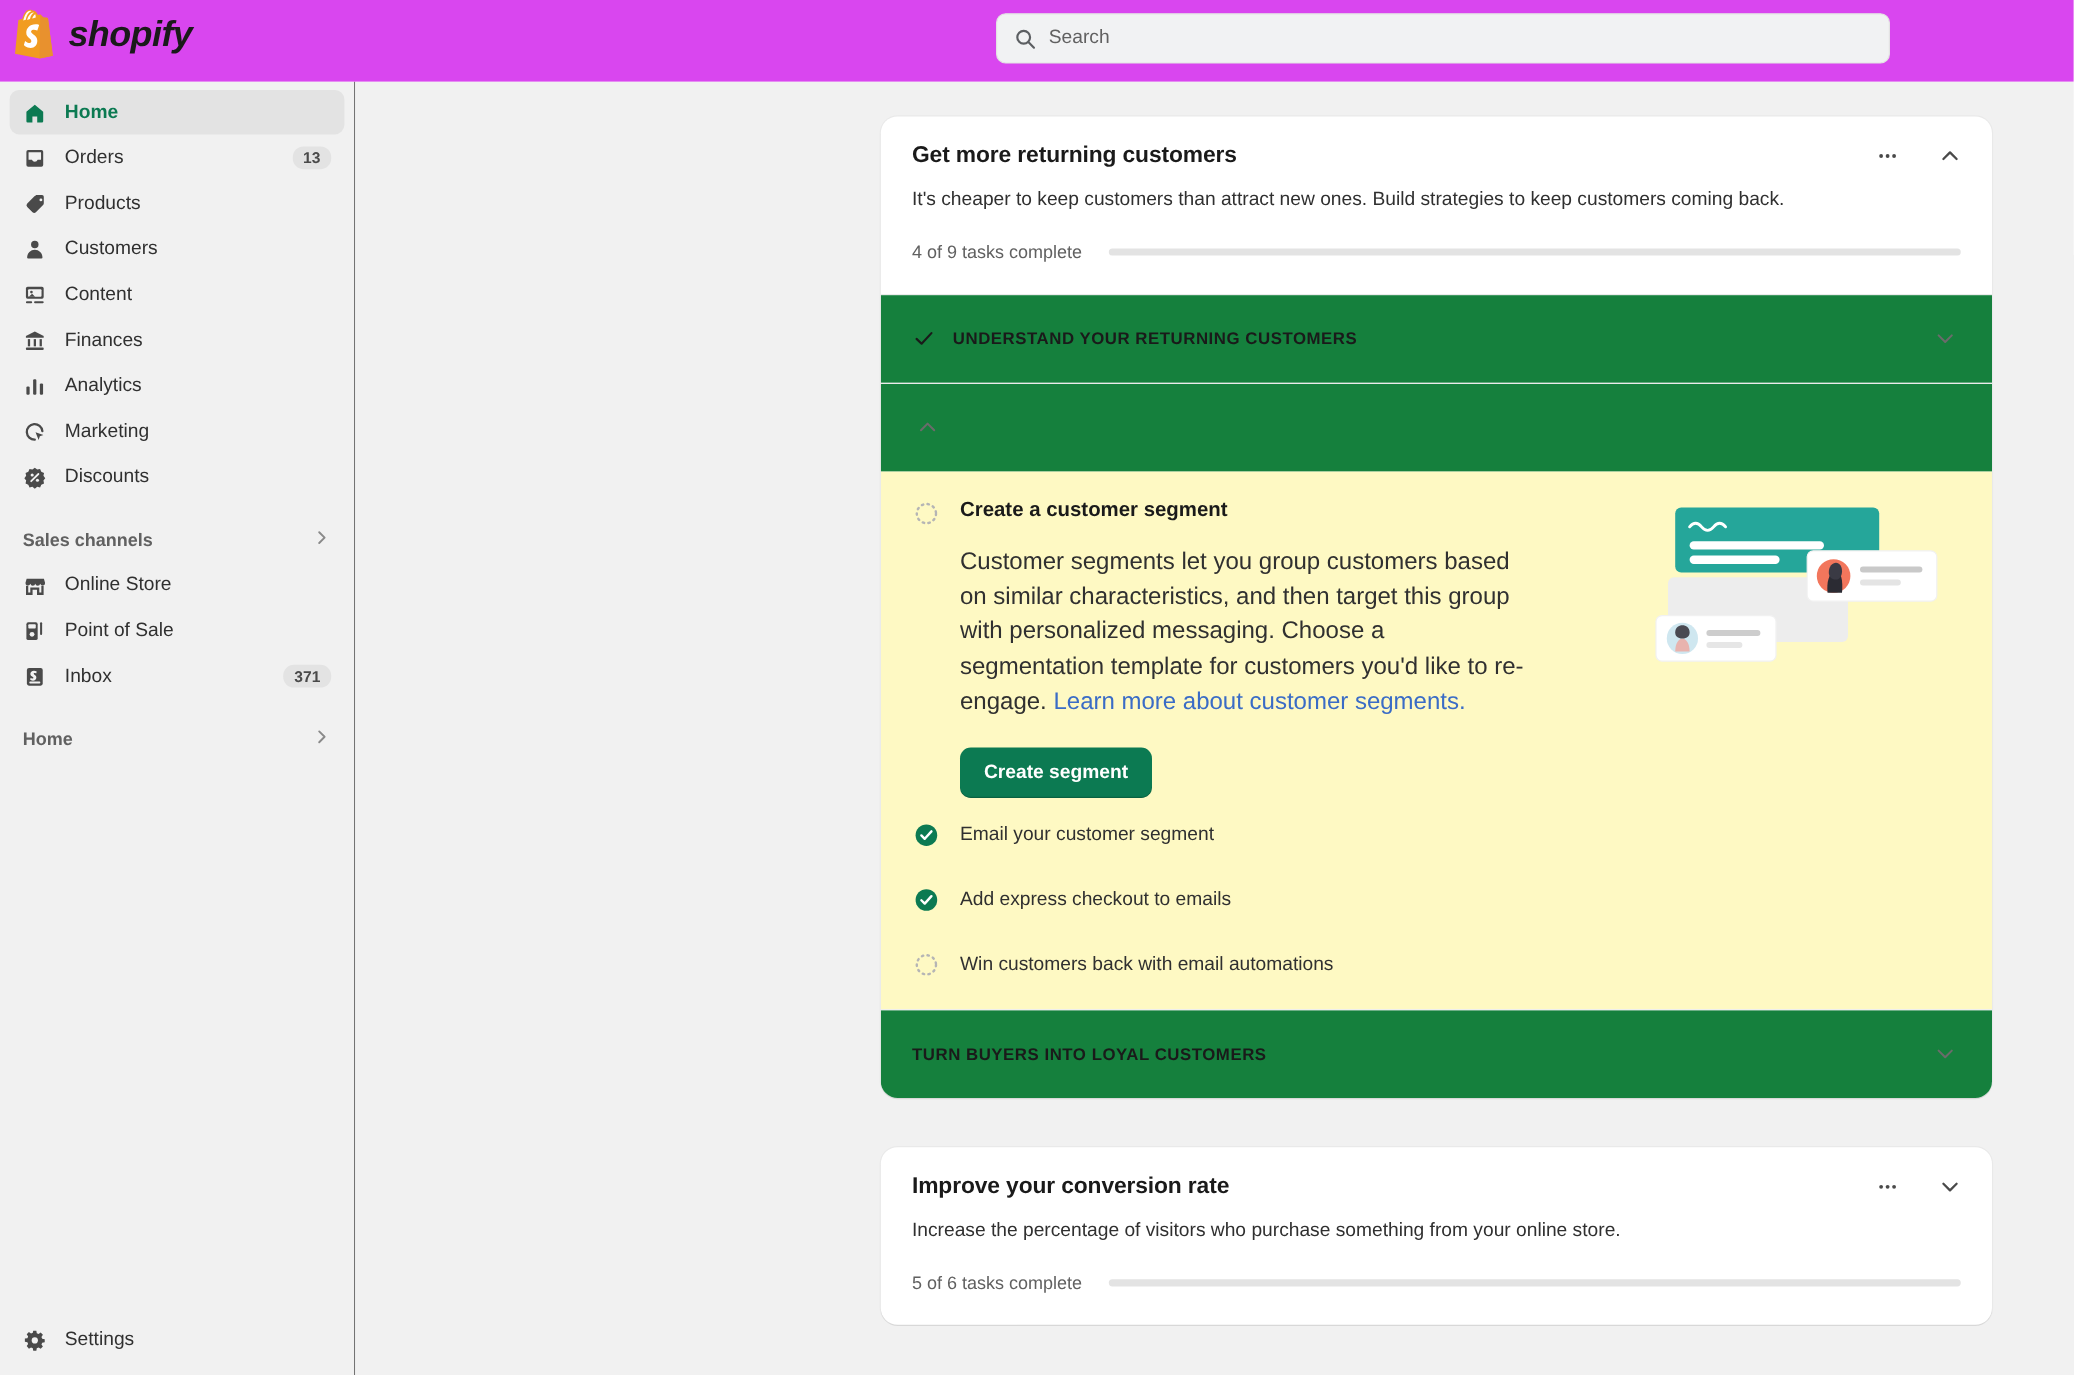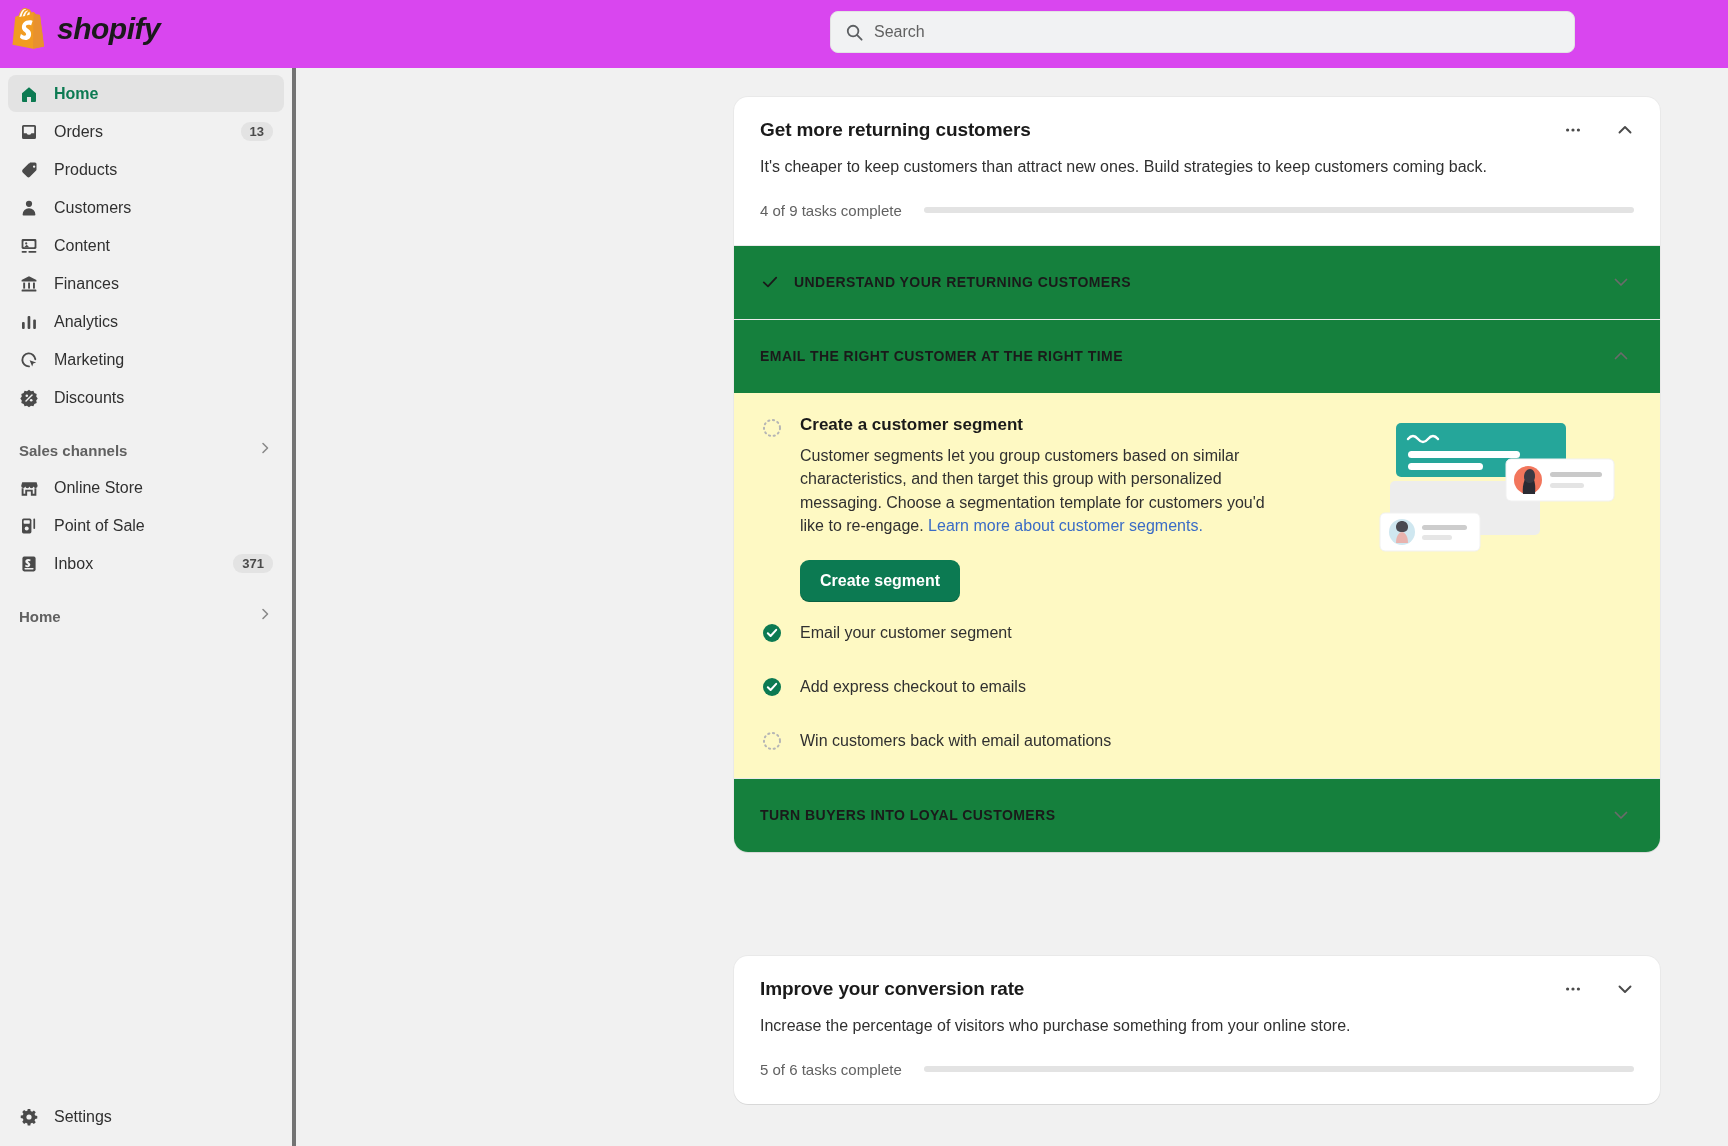--- a/index.html
+++ b/index.html
@@ -41,7 +41,7 @@
     position: absolute; top: 68px; left: 0;
     width: 296px; height: 1078px;
     background: #f1f1f1;
-    border-right: 4px solid #737373;
+    border-right: 1px solid #737373;
     padding-top: 6px;
   }
   .nav-item {

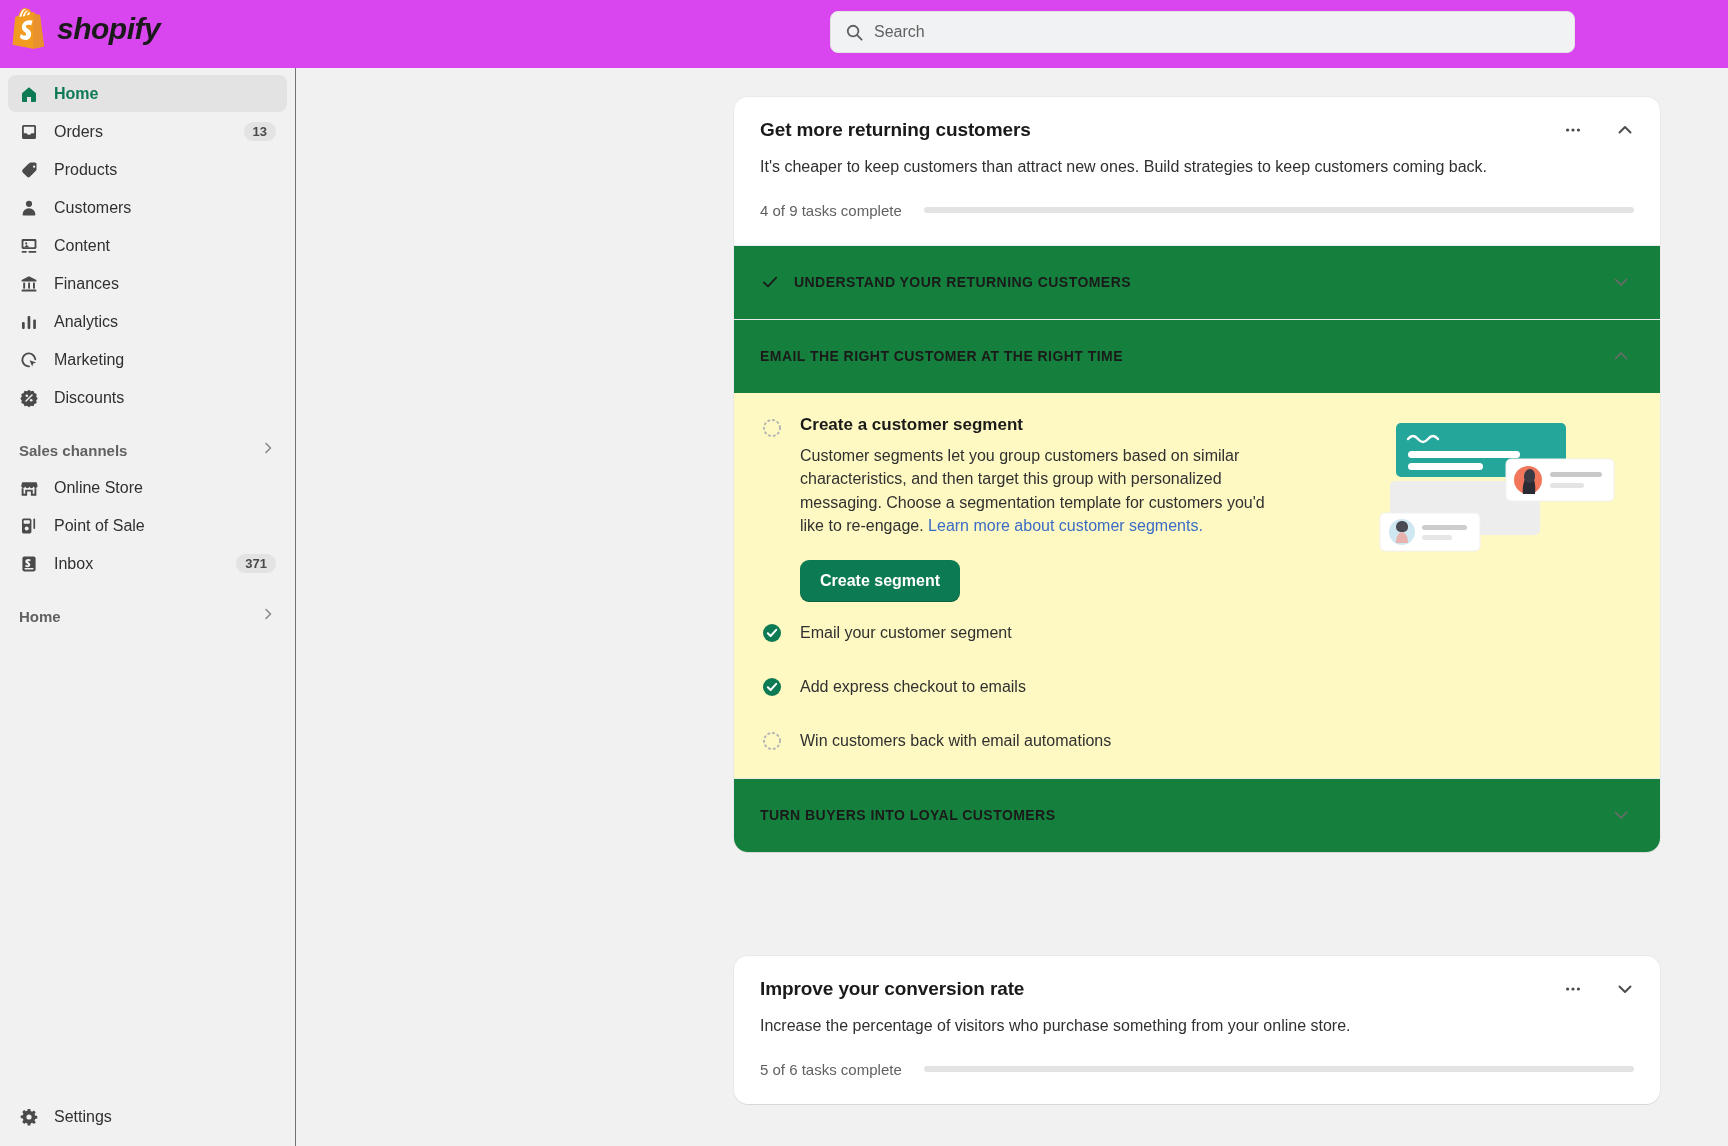--- a/index.html
+++ b/index.html
@@ -390,7 +390,6 @@
 
     <div class="section">
       <div class="section-head">
-        <span class="section-title">EMAIL THE RIGHT CUSTOMER AT THE RIGHT TIME</span>
         <span class="icon-btn">
           <svg width="20" height="20" viewBox="0 0 20 20">
               <polyline points="4.5,12.5 10,7 15.5,12.5" fill="none" stroke="#6b6b6b" stroke-width="1.7" stroke-linecap="round" stroke-linejoin="round"></polyline>

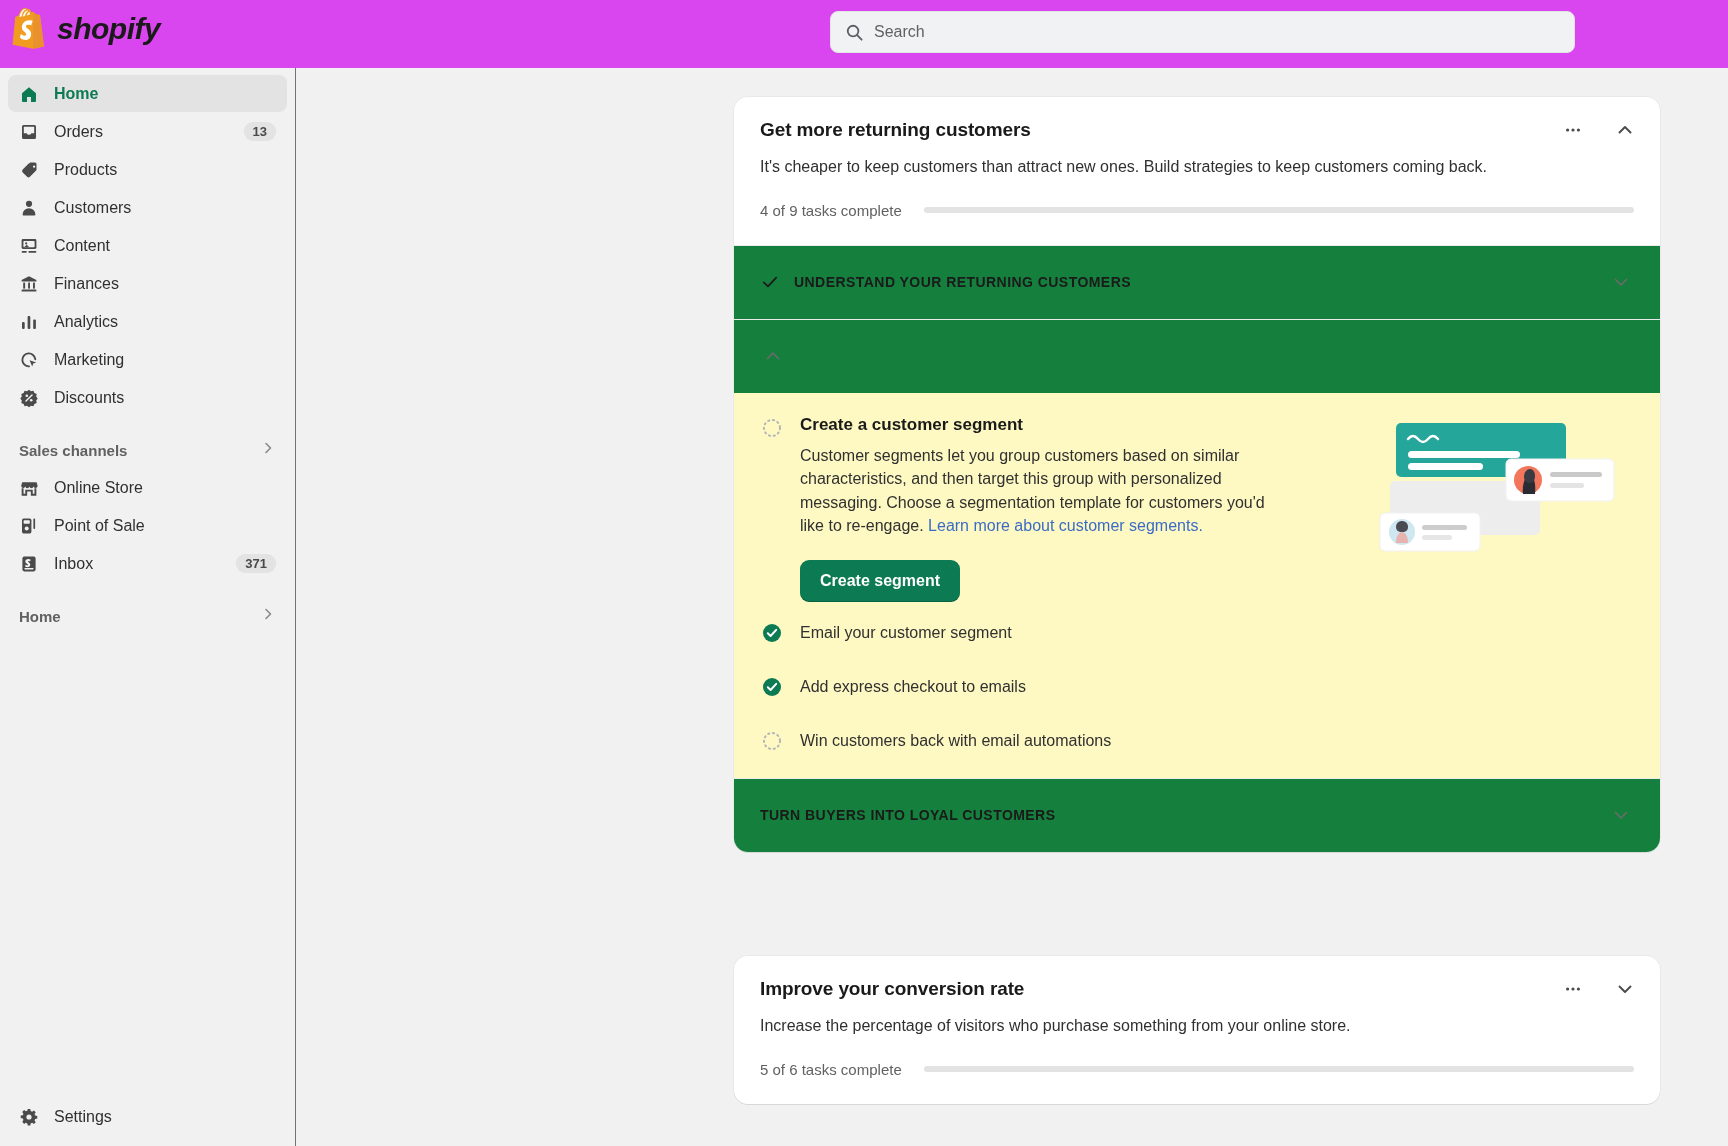--- a/index.html
+++ b/index.html
@@ -131,8 +131,8 @@
   .task-bullet { width: 24px; height: 24px; flex: 0 0 24px; margin-right: 16px; margin-top: 1px; display:flex; align-items:center; justify-content:center; }
   .task-title { font-size: 17px; font-weight: 700; color: #1a1a1a; }
   .task-desc {
-    font-size: 16px; color: #303030; line-height: 1.47;
-    margin-top: 4px; margin-left: 40px; max-width: 470px;
+    font-size: 20px; color: #303030; line-height: 1.47;
+    margin-top: 14px; margin-left: 40px; max-width: 470px;
   }
   .task-link { color: #3a6cc6; text-decoration: none; cursor: pointer; }
   .btn-primary {

